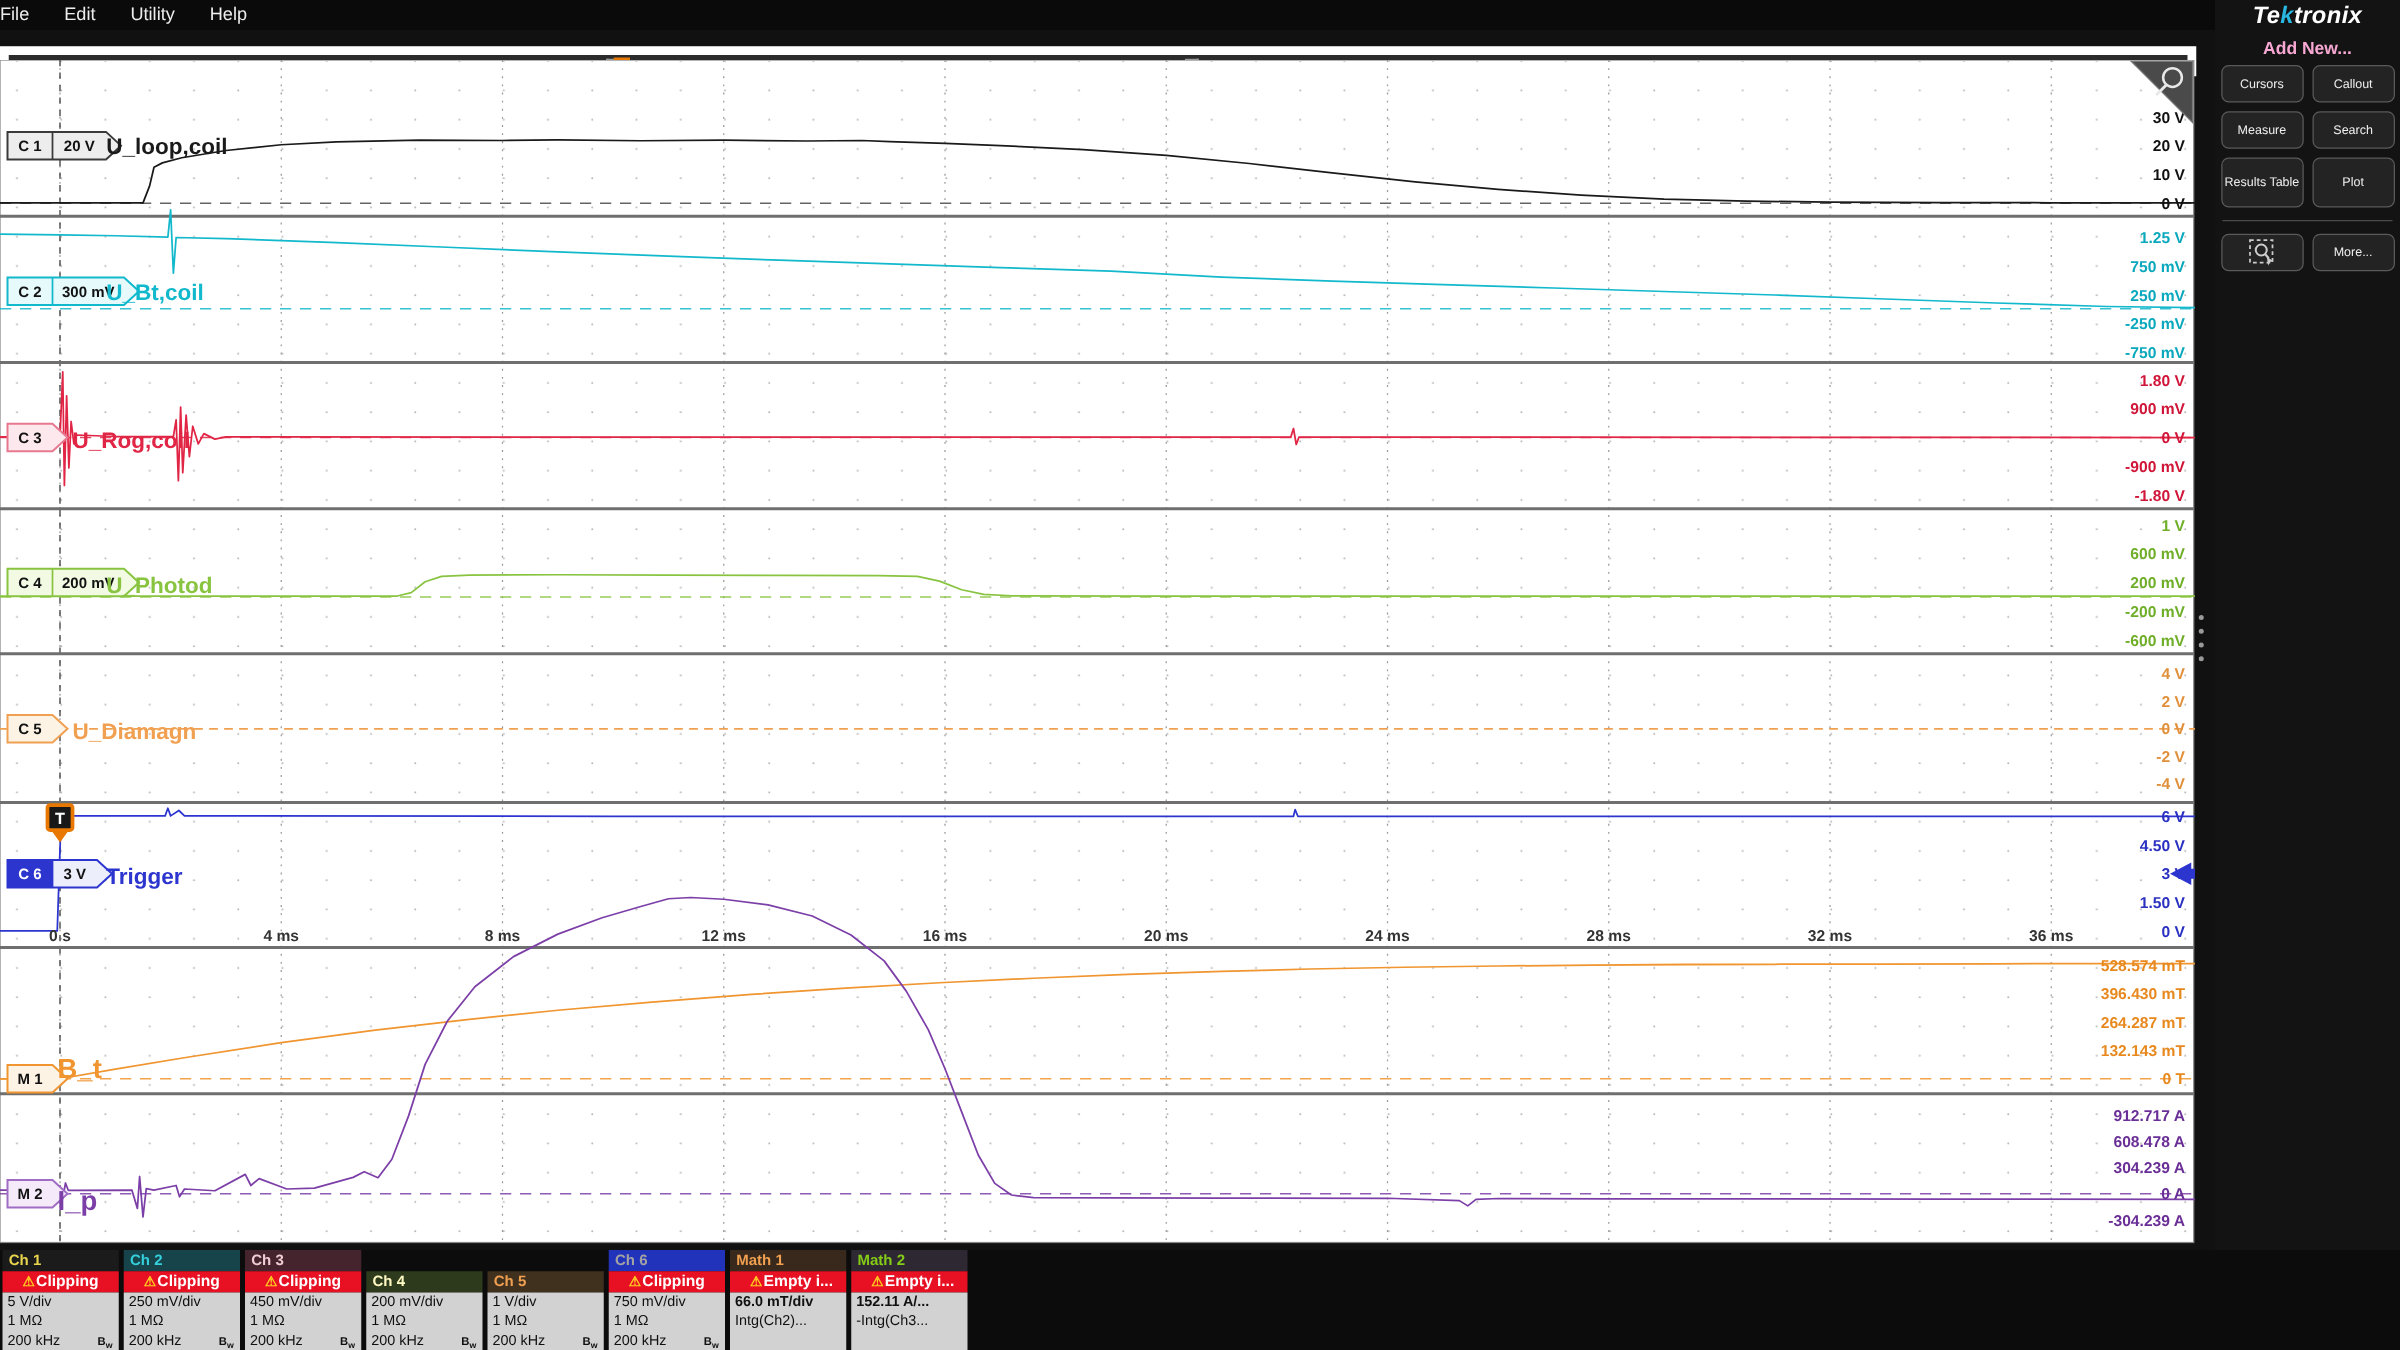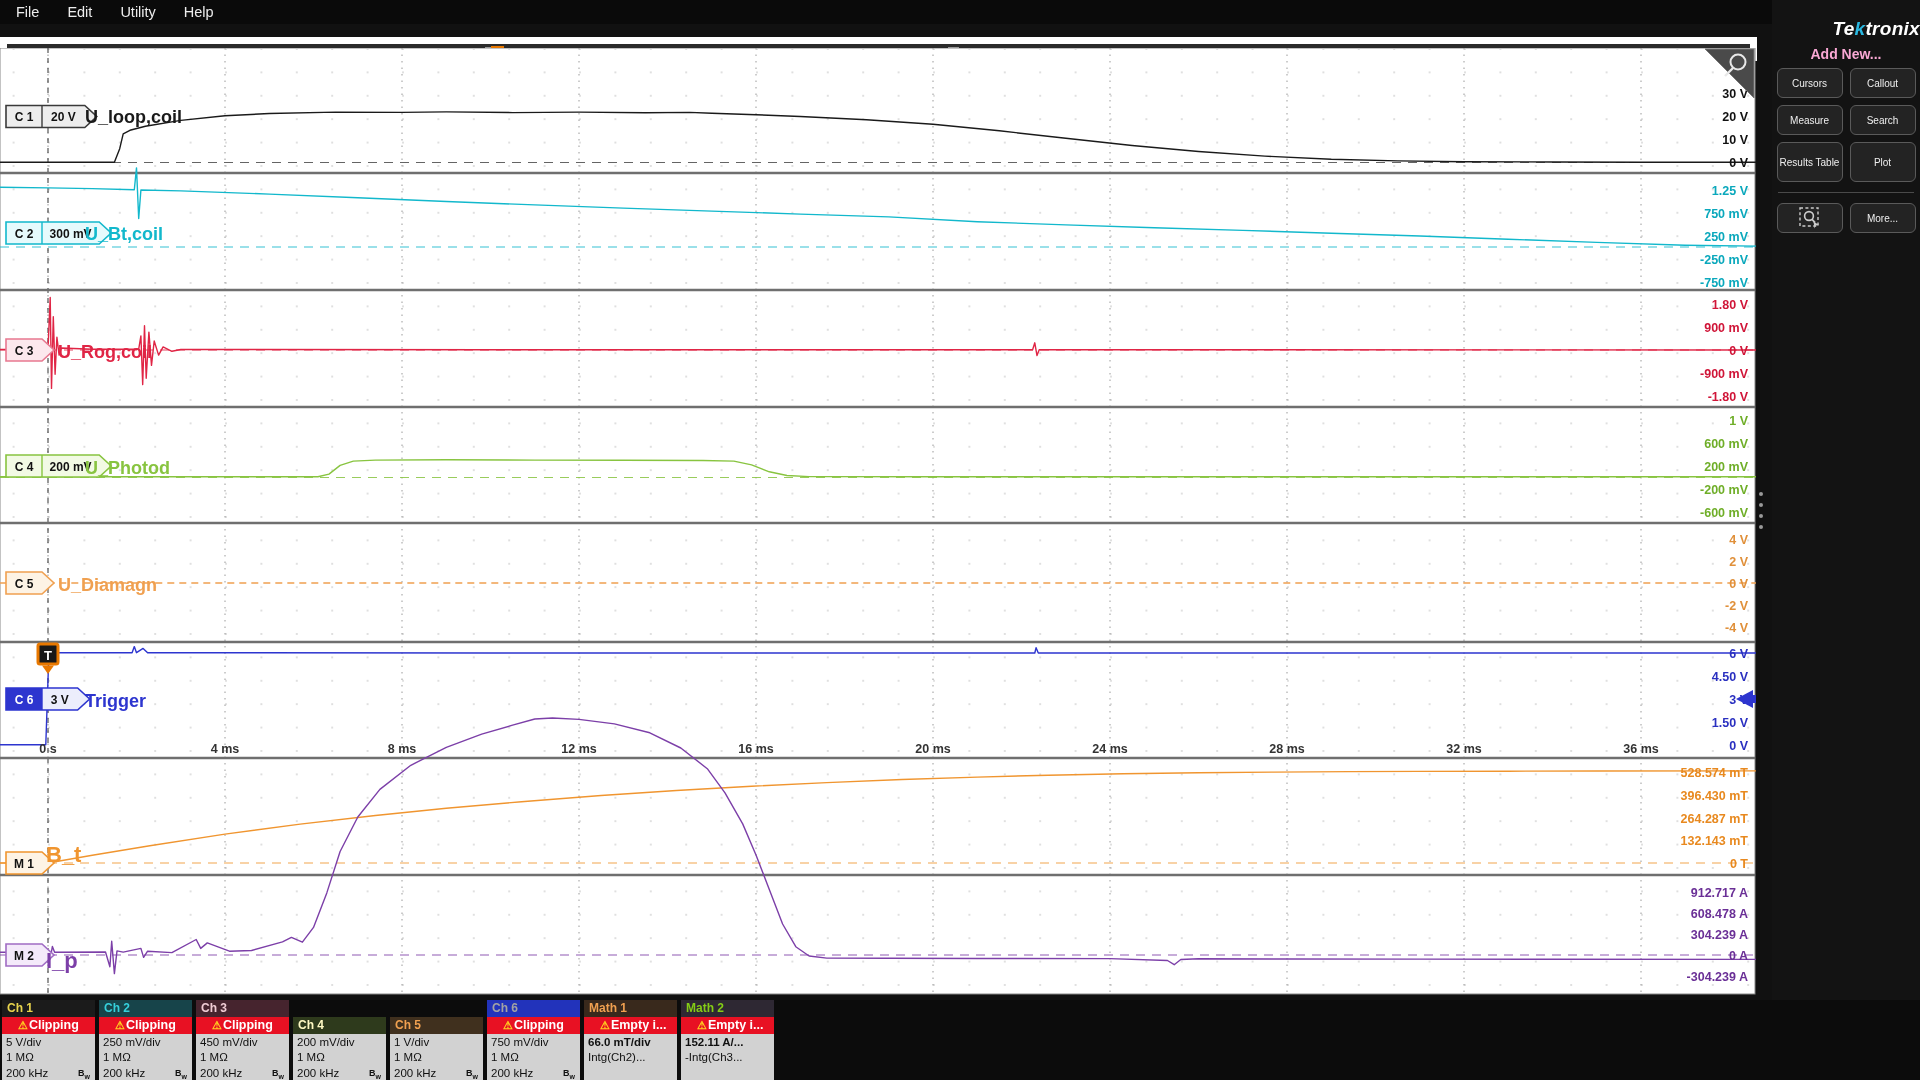--- a/index.html
+++ b/index.html
@@ -6,7 +6,7 @@
   #app{position:relative;width:1920px;height:1080px;background:#111;overflow:hidden;
        font-family:"Liberation Sans", sans-serif; -webkit-font-smoothing:antialiased;}
   
-  #menubar{position:absolute;left:0;top:0;width:1920px;height:24px;background:#0a0a0a;display:flex;align-items:center;gap:28px;padding-left:16px;box-sizing:border-box;}
+  #menubar{position:absolute;left:0;top:0;width:1920px;height:24px;background:#0a0a0a;display:flex;align-items:center;gap:28px;box-sizing:border-box;}
   .menu-item{color:#ededed;font-size:14.5px;cursor:default;}
   
   #wvbar{position:absolute;left:0;top:37px;width:1757px;height:24px;background:#2b2b2b;border:7px solid #ffffff;box-sizing:border-box;color:#fff;font-size:15px;line-height:22px;padding-left:10px;}

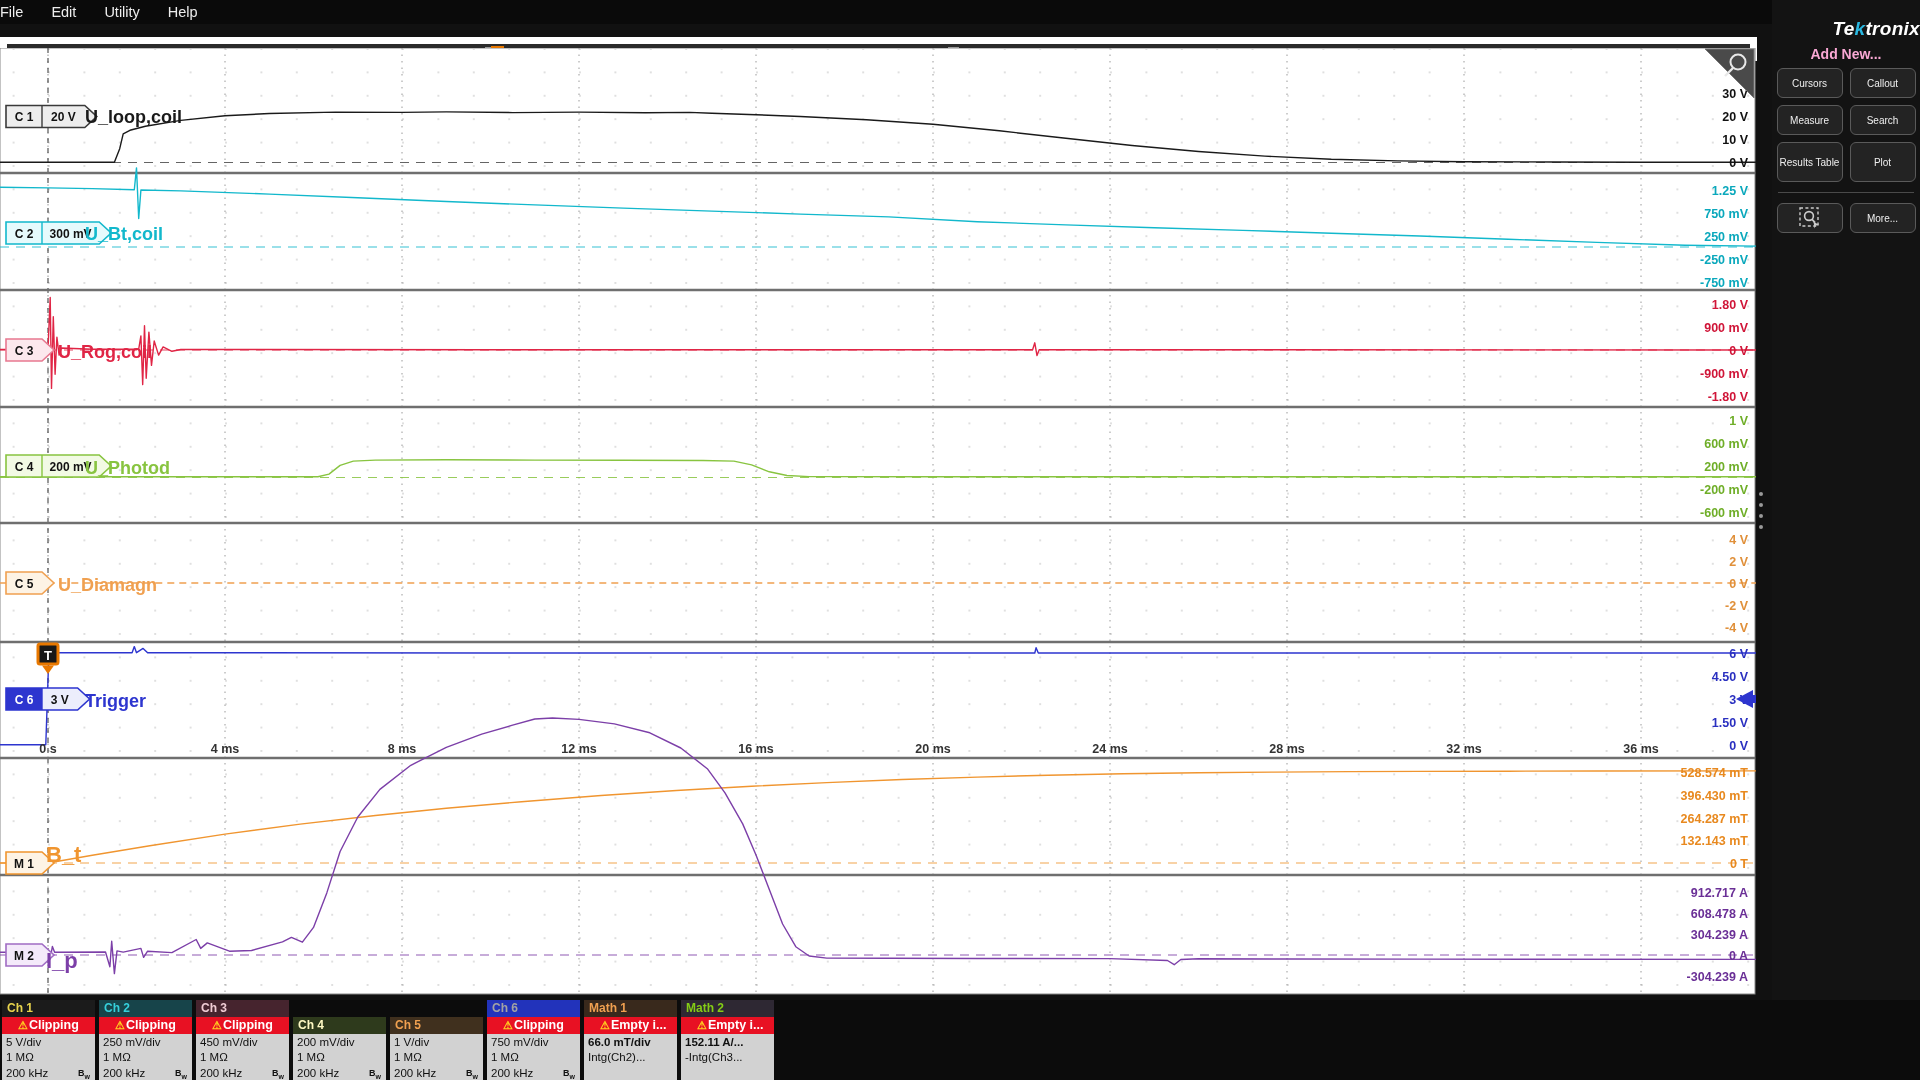--- a/index.html
+++ b/index.html
@@ -23,7 +23,7 @@
   #splitter span{width:4px;height:4px;border-radius:2px;background:#9a9a9a;display:block;}
   
   #side{position:absolute;left:1772px;top:0;width:148px;height:1080px;background:#131313;}
-  #logo{color:#fff;font-size:19px;font-weight:bold;letter-spacing:.3px;text-align:right;margin-top:18px;font-style:italic;}
+  #logo{color:#fff;font-size:19px;font-weight:bold;letter-spacing:.3px;text-align:center;margin-top:2px;font-style:italic;}
   #logo .k{color:#29b7e0;}
   #side-title{color:#f9a8d4;font-weight:bold;font-size:14px;text-align:center;margin:6px 0 6px 0;}
   #side-grid{display:grid;grid-template-columns:66px 66px;gap:7px;justify-content:center;}

